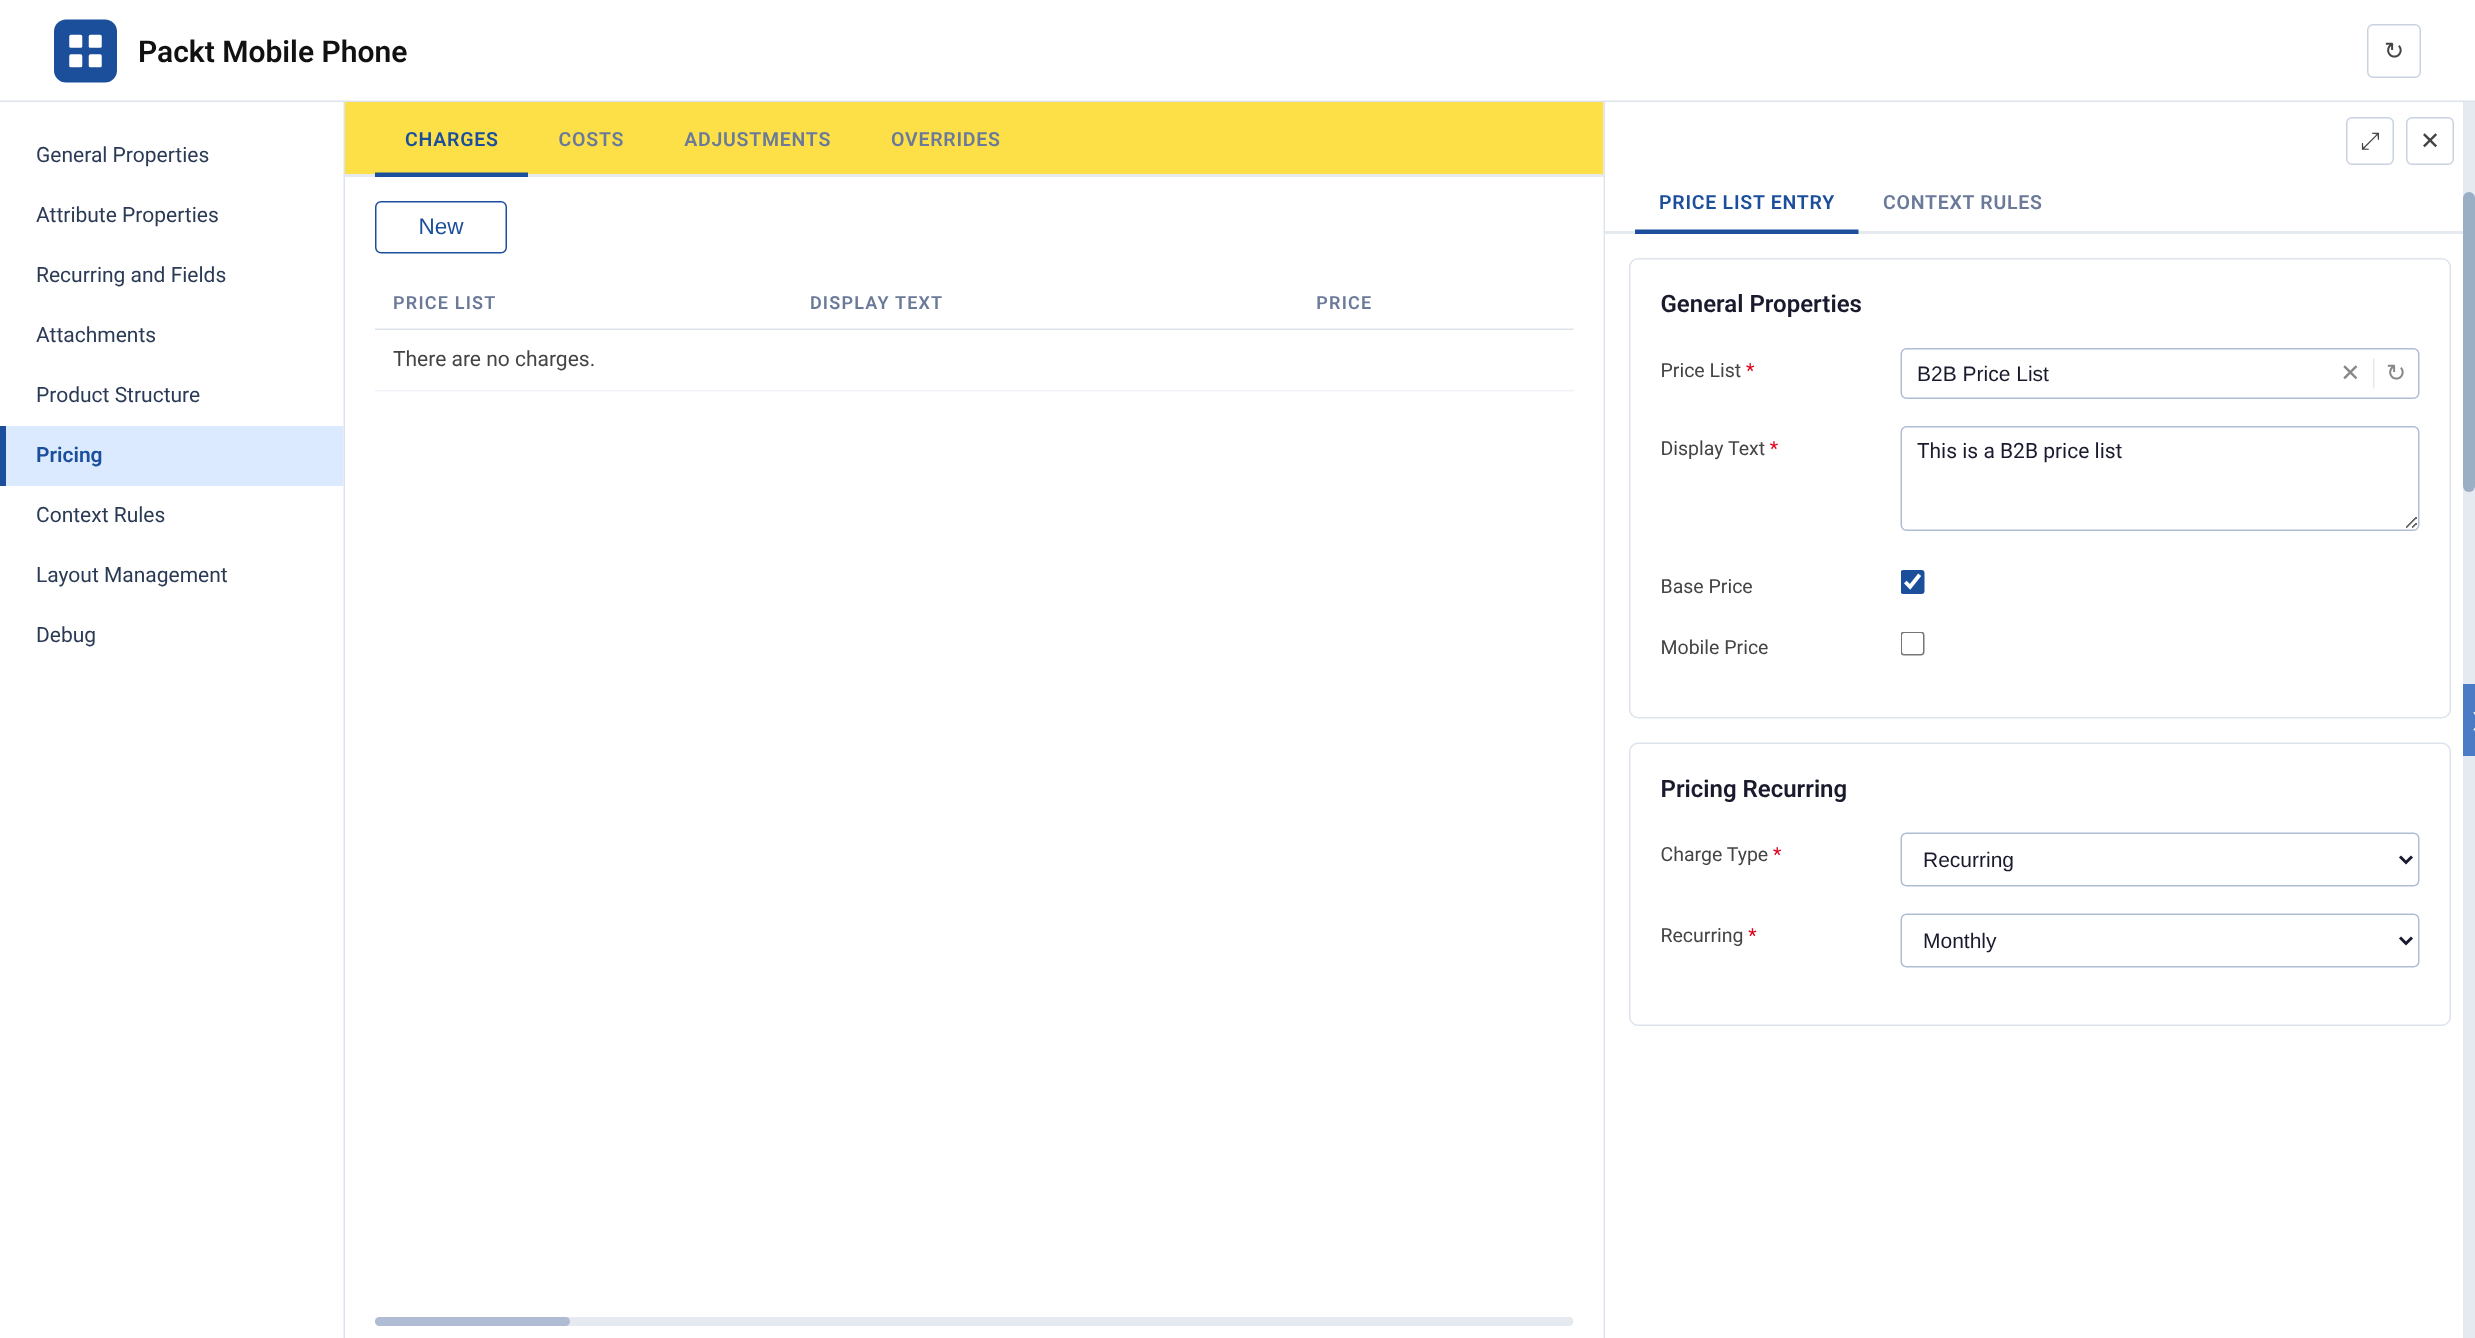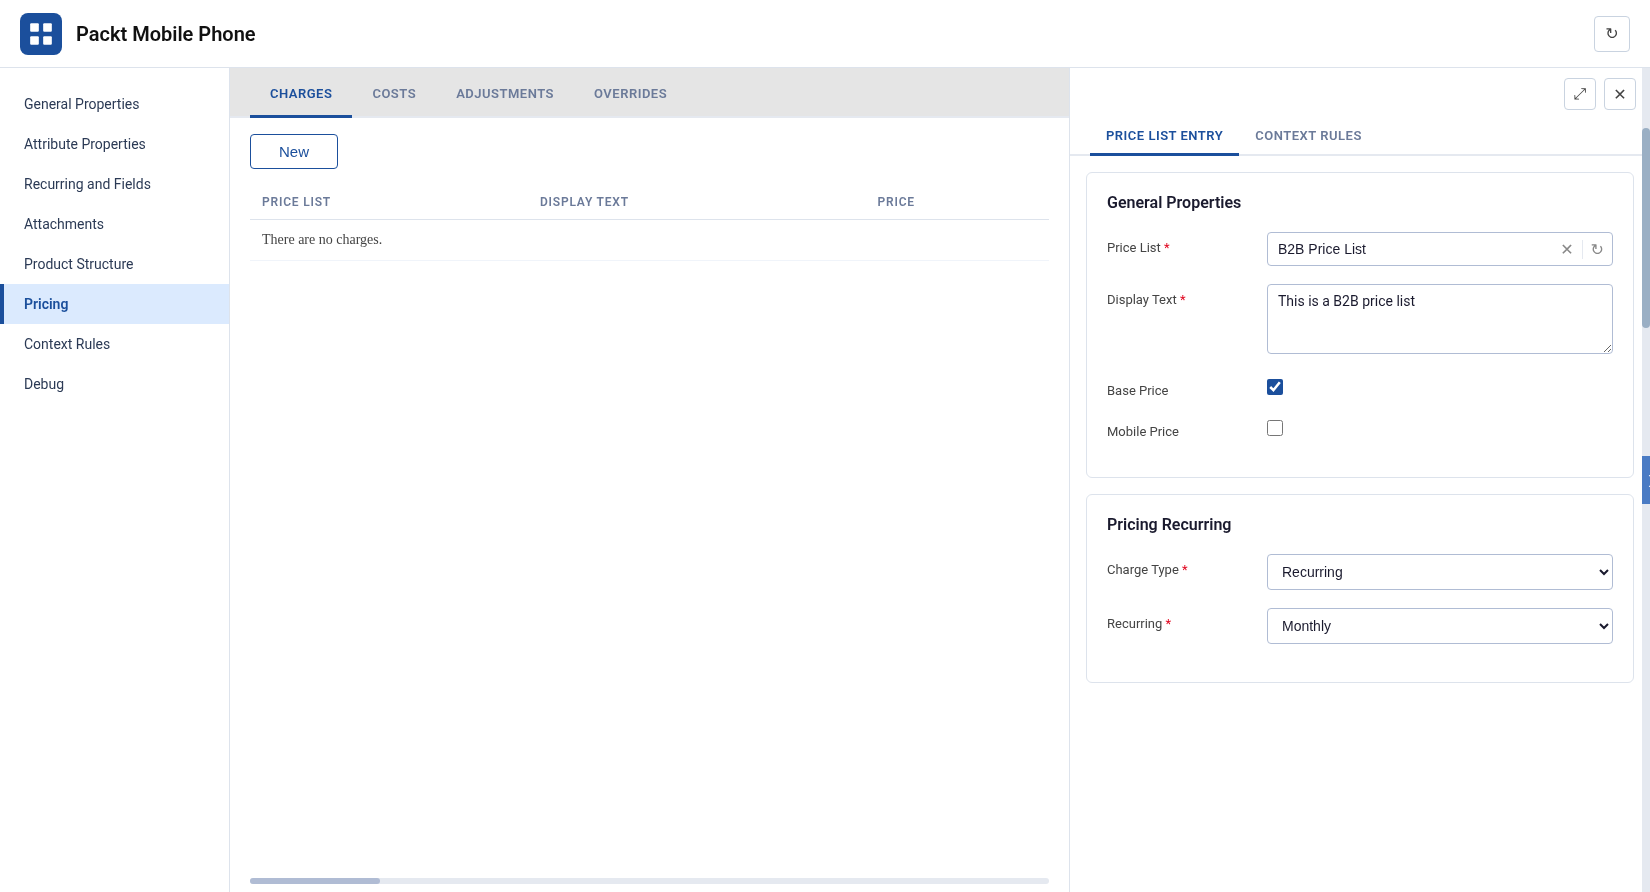--- a/index.html
+++ b/index.html
@@ -19,7 +19,7 @@
       align-items: center;
       background: #ffffff;
       border-bottom: 1px solid #dde3ec;
-      padding: 0 20px;
+      padding: 0 36px;
       height: 68px;
       position: relative;
     }

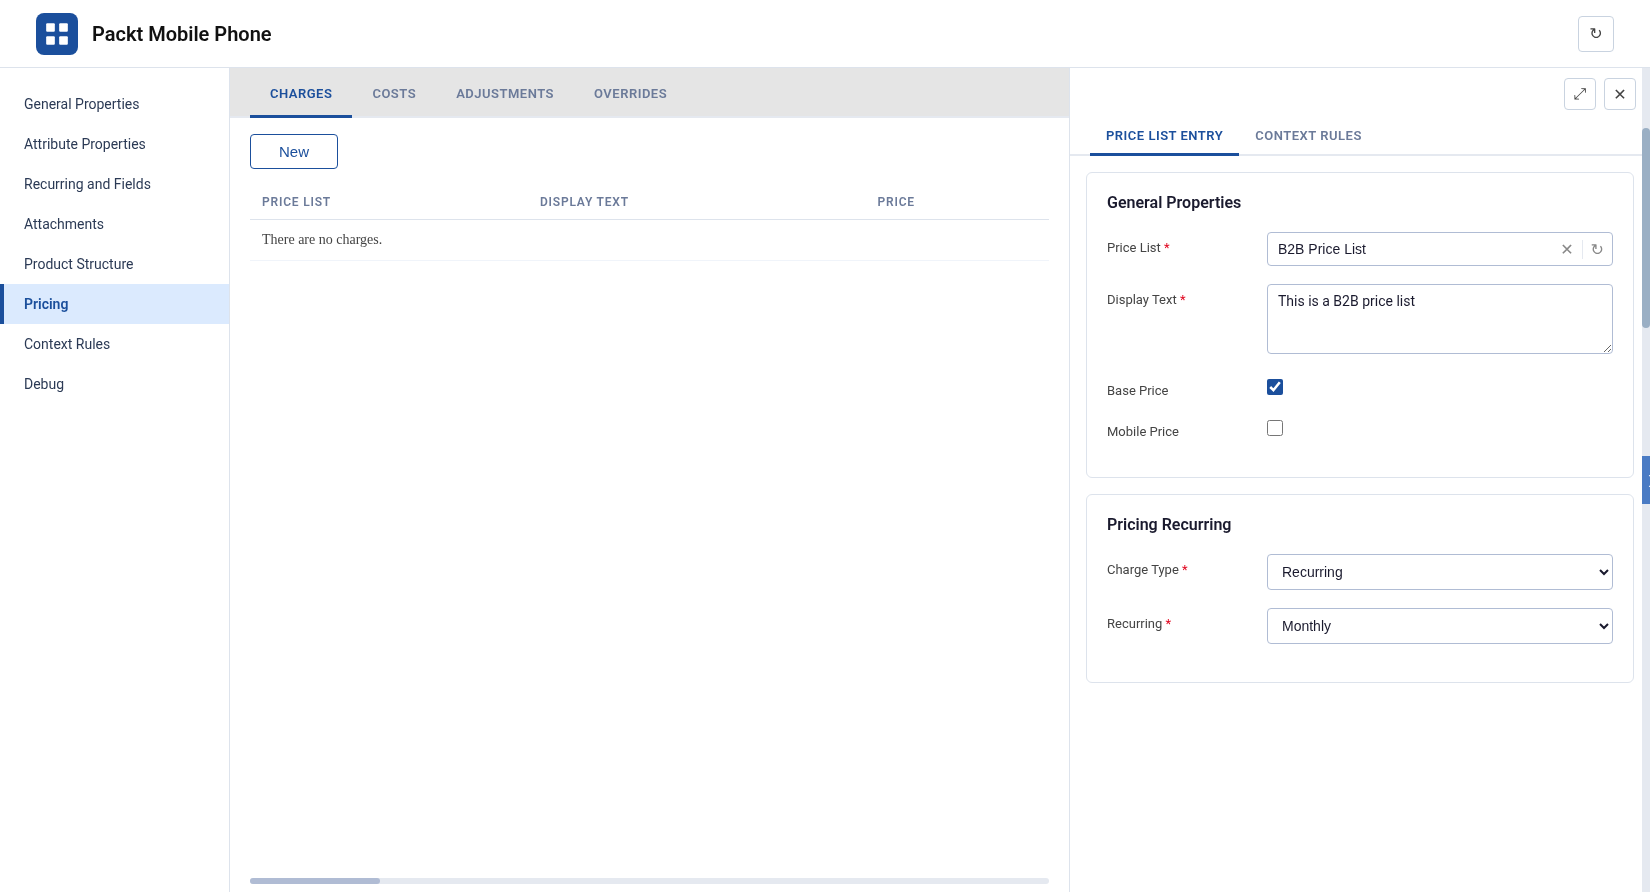--- a/index.html
+++ b/index.html
@@ -111,7 +111,7 @@
       display: flex;
       border-bottom: 2px solid #e5e9f0;
       padding: 0 20px;
-      background: #e5e5e5;
+      background: #fde047;
     }
     .tab {
       padding: 18px 20px 14px;

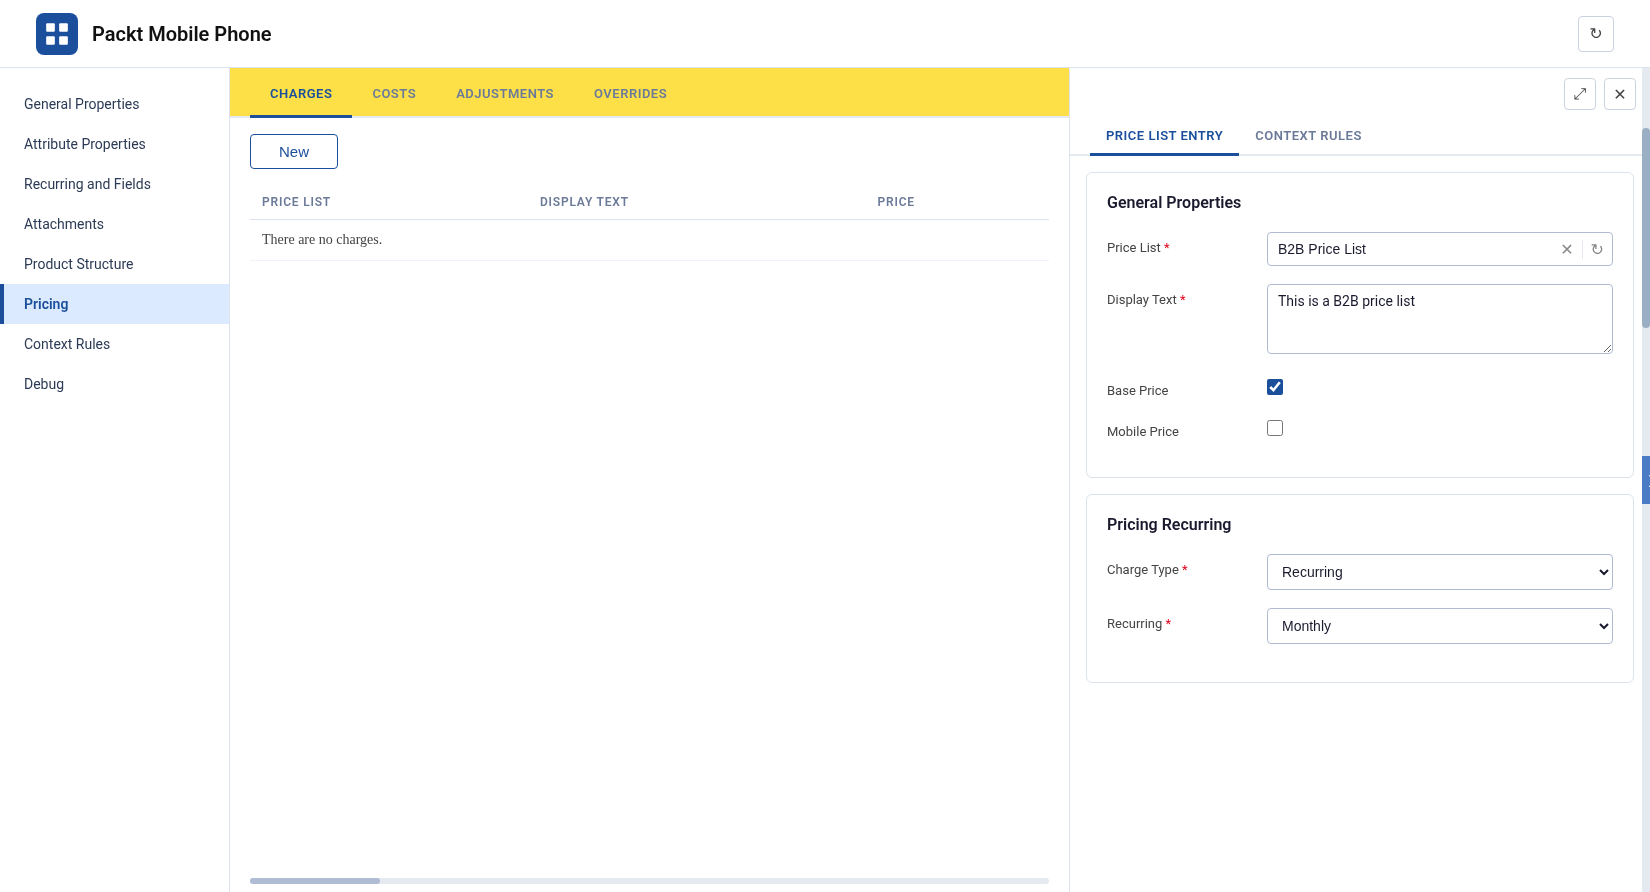--- a/index.html
+++ b/index.html
@@ -171,7 +171,6 @@
       color: #444;
       border-bottom: 1px solid #f0f4fa;
       font-size: 14px;
-      font-family: Liberation Serif, serif;
     }
     .no-charges-msg {
       color: #6b7a99;

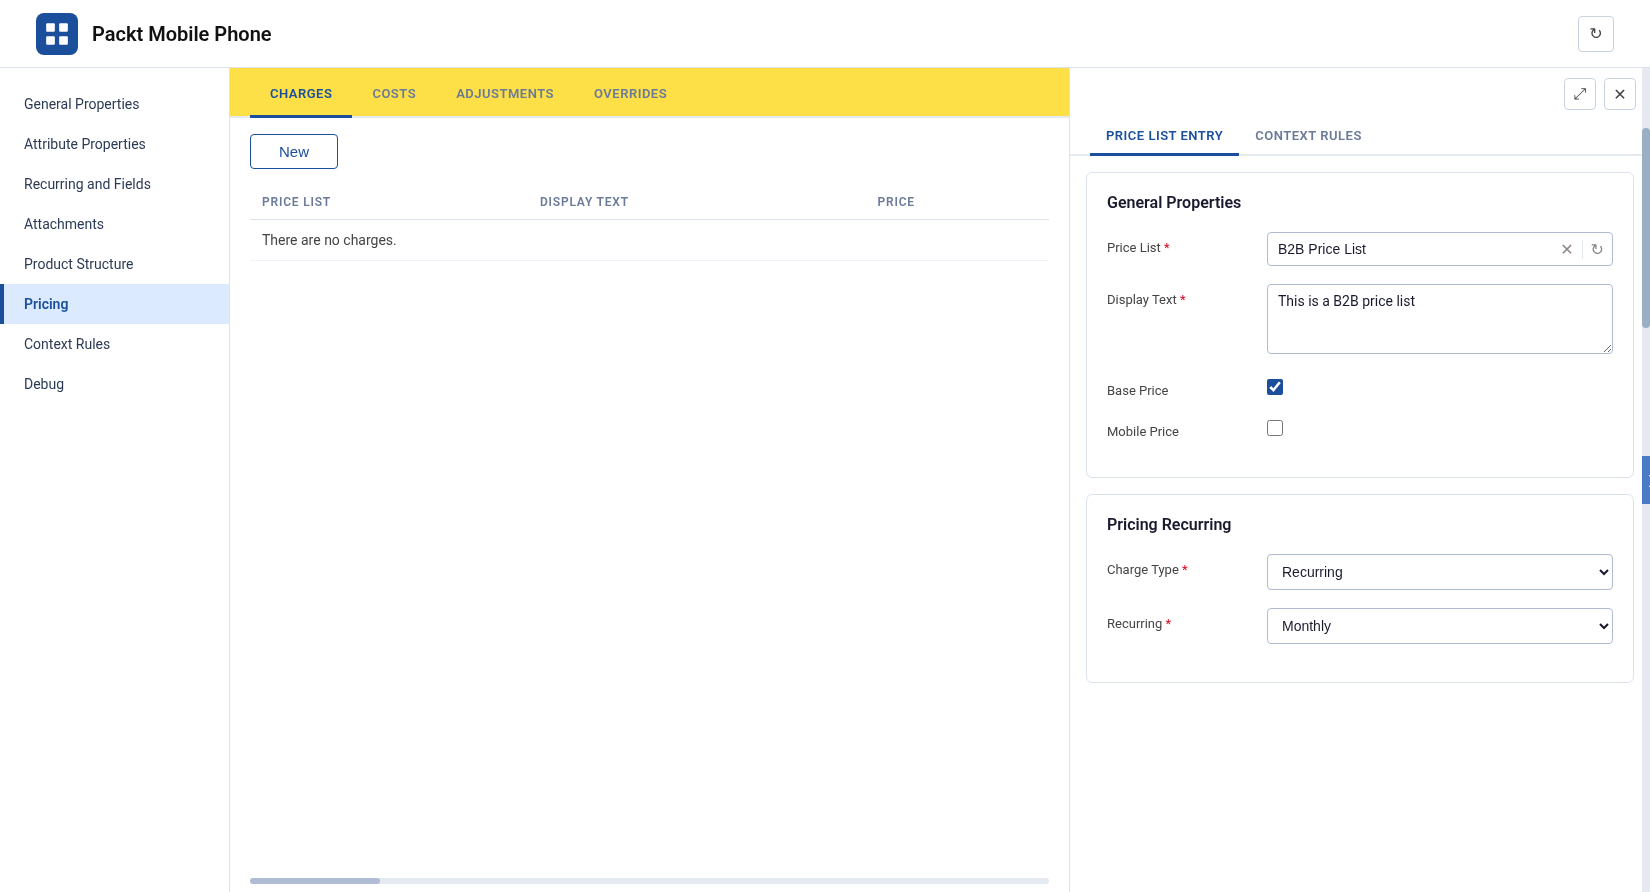--- a/index.html
+++ b/index.html
@@ -440,6 +440,9 @@
     </div>
     <div class="sidebar-item">
       <span>Context Rules</span>
+    </div>
+    <div class="sidebar-item">
+      <span>Layout Management</span>
     </div>
     <div class="sidebar-item">
       <span>Debug</span>

